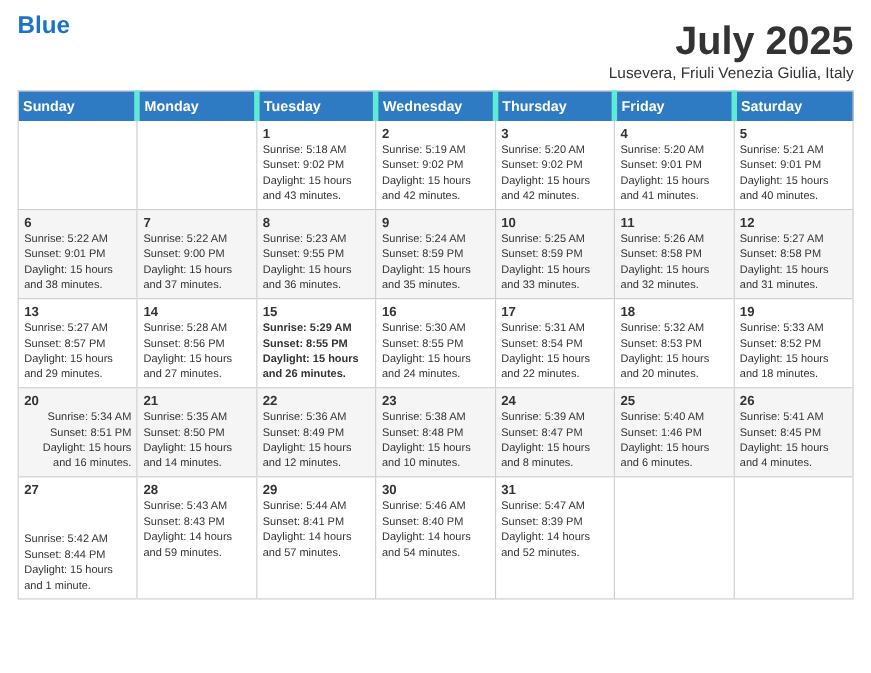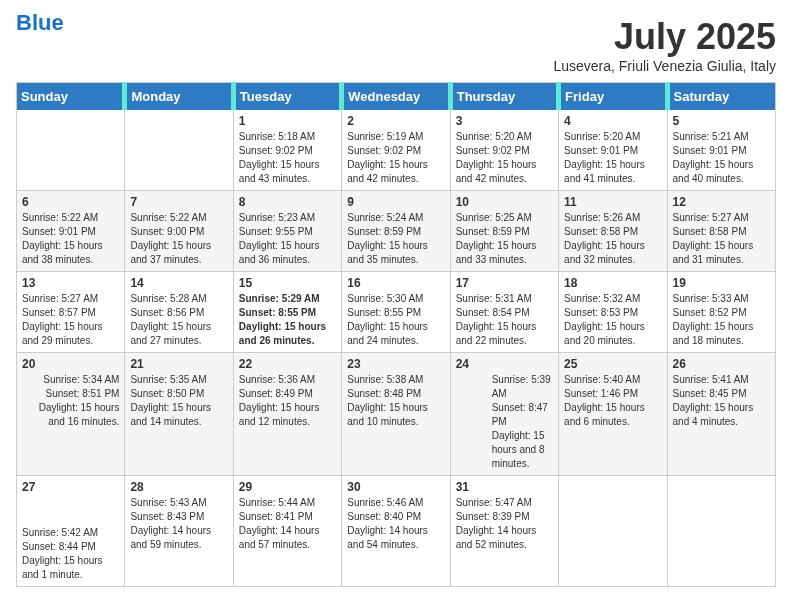--- a/index.html
+++ b/index.html
@@ -254,7 +254,7 @@
         </td>
         <td>
           <span class="day-num">24</span>
-          <div class="cell-content" style="white-space: pre-line; margin-left: 36px;">Sunrise: 5:39 AM
+          <div class="cell-content" style="white-space: pre-line;">Sunrise: 5:39 AM
 Sunset: 8:47 PM
 Daylight: 15 hours and 8 minutes.</div>
         </td>

